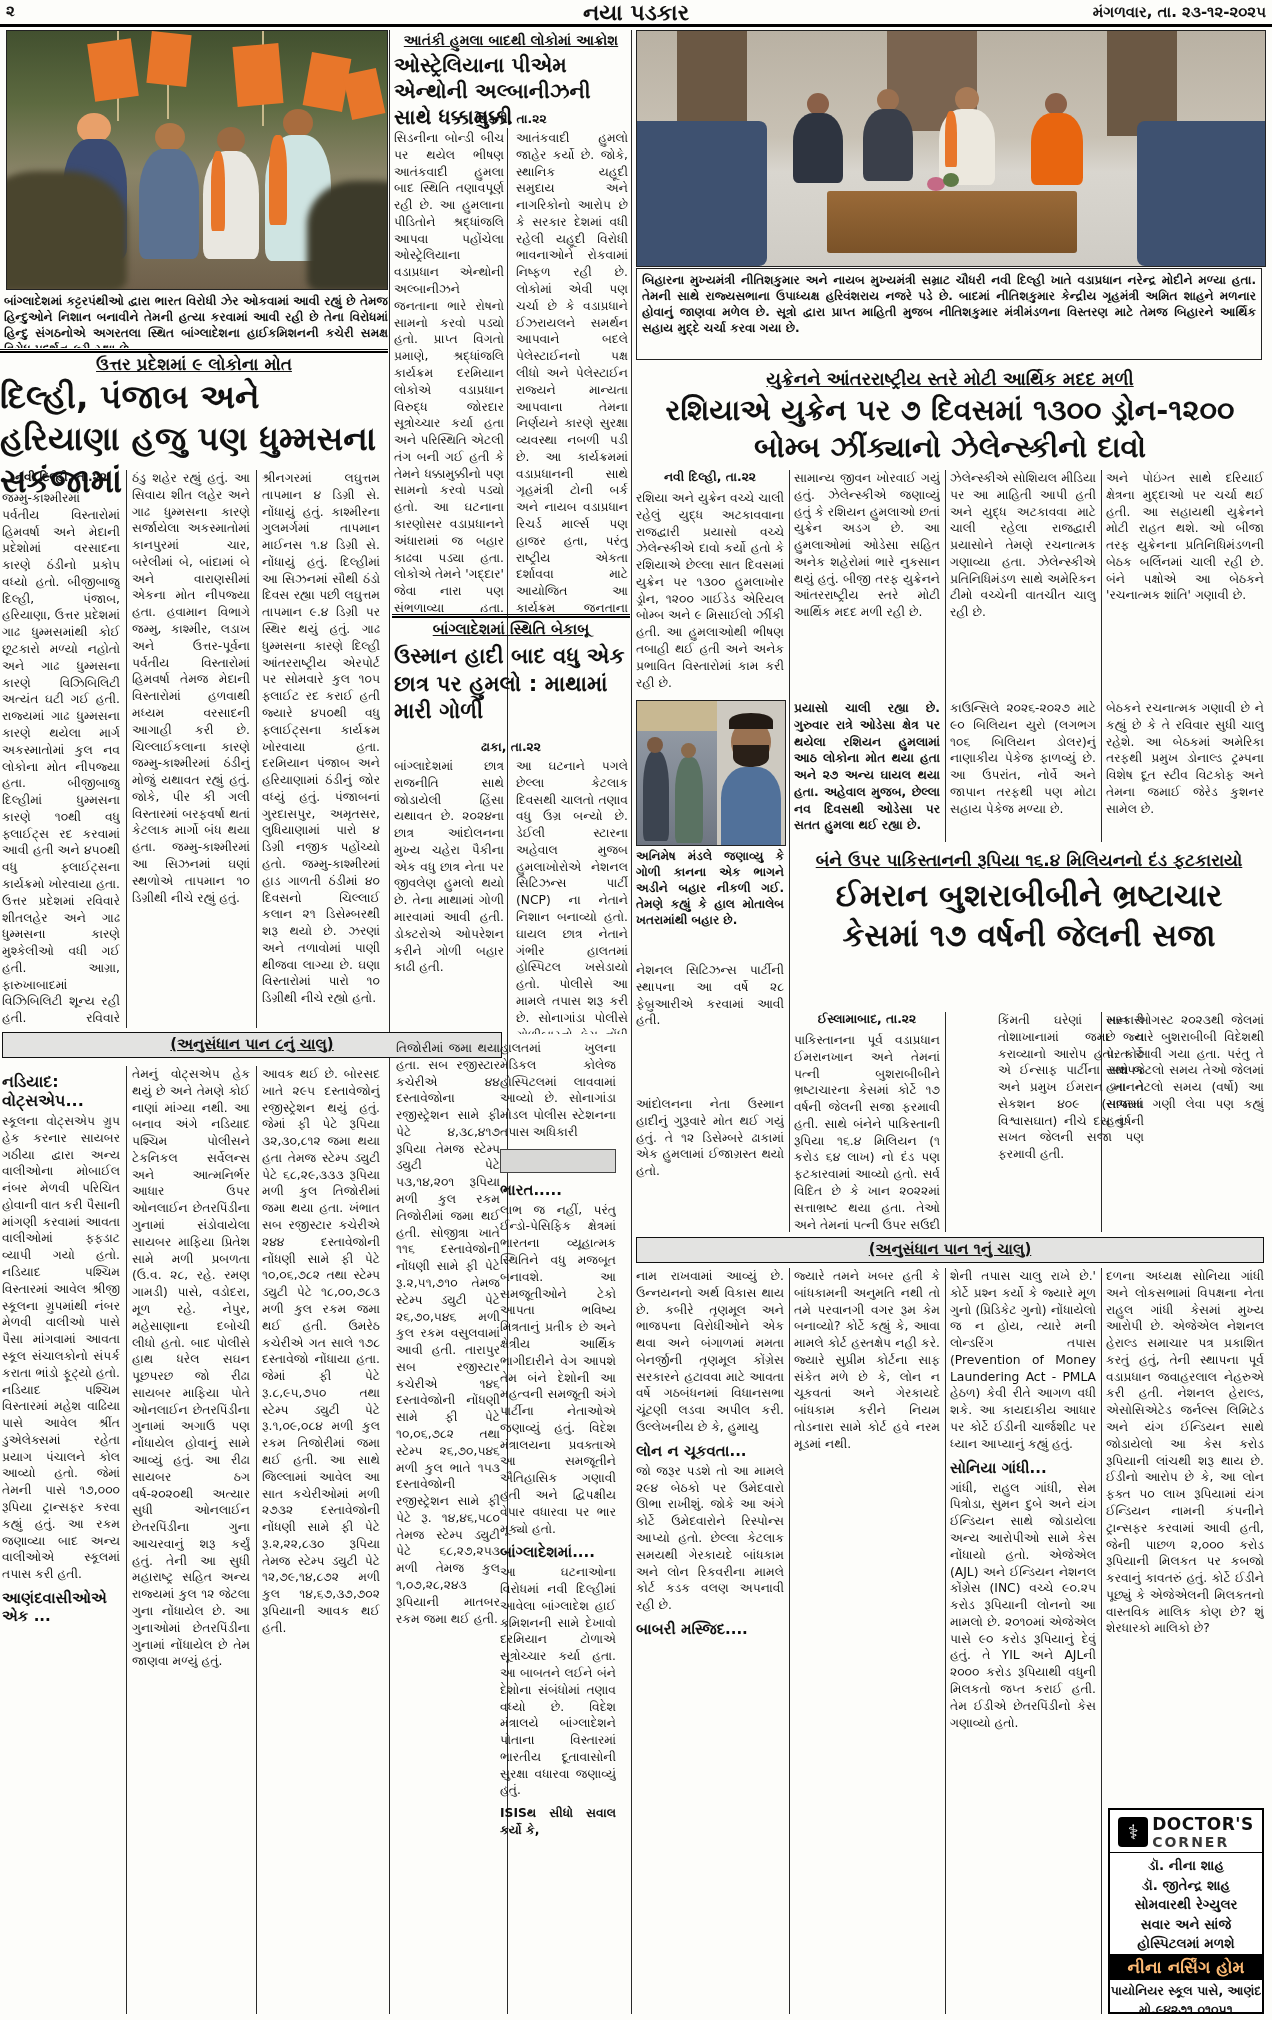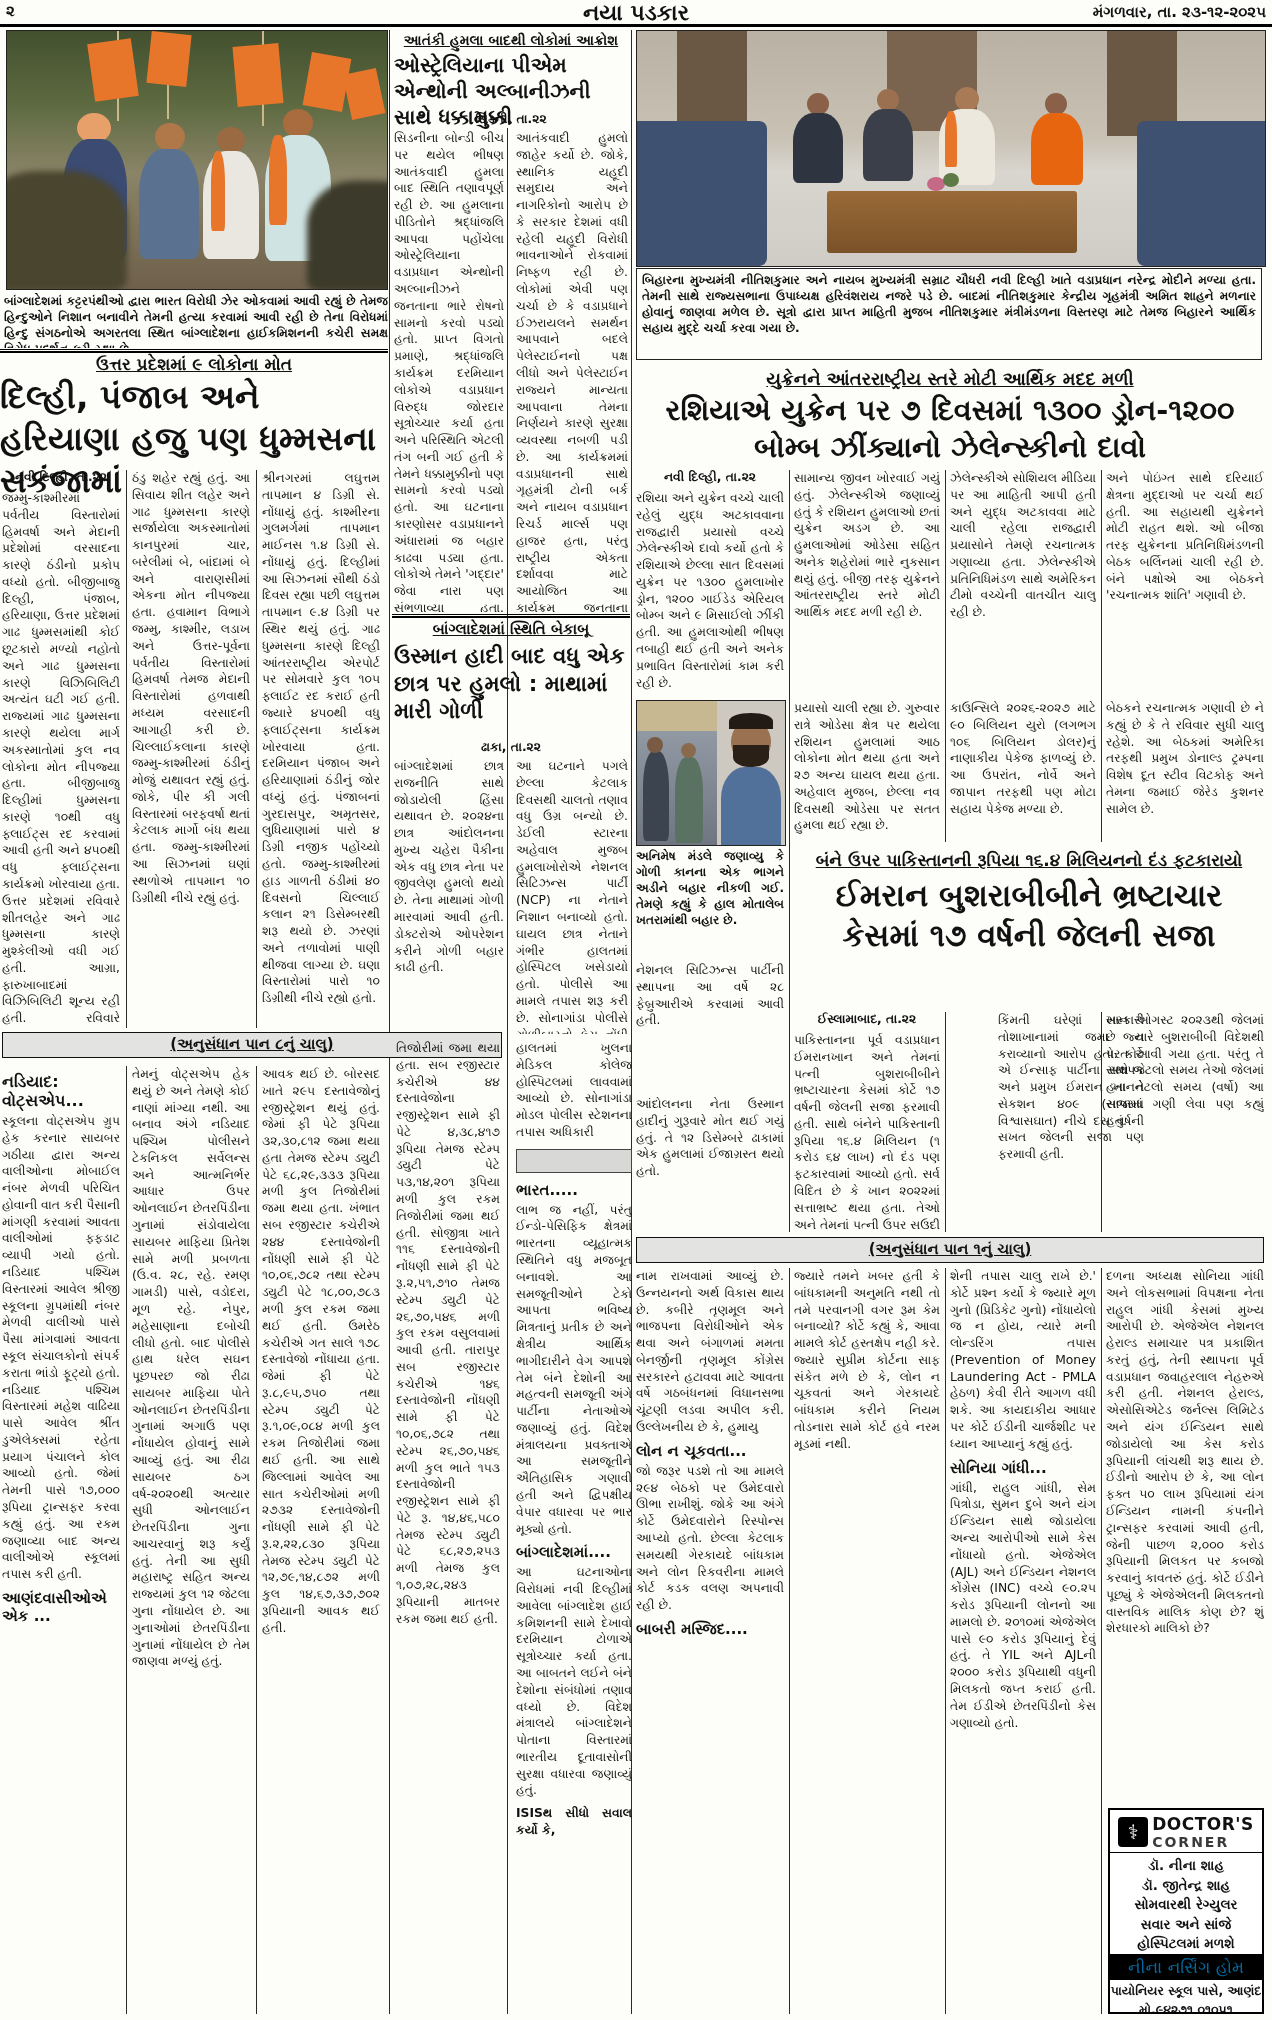--- a/index.html
+++ b/index.html
@@ -121,7 +121,7 @@
   <div class="abs body" style="left:794px;top:470px;width:146px;height:226px;">સામાન્ય જીવન ખોરવાઈ ગયું હતું. ઝેલેન્સ્કીએ જણાવ્યું હતું કે રશિયન હુમલાઓ છતાં યુક્રેન અડગ છે. આ હુમલાઓમાં ઓડેસા સહિત અનેક શહેરોમાં ભારે નુકસાન થયું હતું. બીજી તરફ યુક્રેનને આંતરરાષ્ટ્રીય સ્તરે મોટી આર્થિક મદદ મળી રહી છે.</div>
   <div class="abs body" style="left:950px;top:470px;width:146px;height:226px;">ઝેલેન્સ્કીએ સોશિયલ મીડિયા પર આ માહિતી આપી હતી અને યુદ્ધ અટકાવવા માટે ચાલી રહેલા રાજદ્વારી પ્રયાસોને તેમણે રચનાત્મક ગણાવ્યા હતા. ઝેલેન્સ્કીએ પ્રતિનિધિમંડળ સાથે અમેરિકન ટીમો વચ્ચેની વાતચીત ચાલુ રહી છે.</div>
   <div class="abs body" style="left:1106px;top:470px;width:158px;height:226px;">અને પોઇંગ્ત સાથે દરિયાઈ ક્ષેત્રના મુદ્દાઓ પર ચર્ચા થઈ હતી. આ સહાયથી યુક્રેનને મોટી રાહત થશે. ઓ બીજા તરફ યુક્રેનના પ્રતિનિધિમંડળની બેઠક બર્લિનમાં ચાલી રહી છે. બંને પક્ષોએ આ બેઠકને 'રચનાત્મક શાંતિ' ગણાવી છે.</div>
-  <div class="abs body" style="left:794px;top:700px;width:146px;height:142px;">પ્રયાસો ચાલી રહ્યા છે. ગુરુવાર રાત્રે ઓડેસા ક્ષેત્ર પર થયેલા રશિયન હુમલામાં આઠ લોકોના મોત થયા હતા અને ૨૭ અન્ય ઘાયલ થયા હતા. અહેવાલ મુજબ, છેલ્લા નવ દિવસથી ઓડેસા પર સતત હુમલા થઈ રહ્યા છે.</div>
+  <div class="abs body" style="left:794px;top:700px;width:146px;height:142px;font-weight:bold;">પ્રયાસો ચાલી રહ્યા છે. ગુરુવાર રાત્રે ઓડેસા ક્ષેત્ર પર થયેલા રશિયન હુમલામાં આઠ લોકોના મોત થયા હતા અને ૨૭ અન્ય ઘાયલ થયા હતા. અહેવાલ મુજબ, છેલ્લા નવ દિવસથી ઓડેસા પર સતત હુમલા થઈ રહ્યા છે.</div>
   <div class="abs body" style="left:950px;top:700px;width:146px;height:142px;">કાઉન્સિલે ૨૦૨૬-૨૦૨૭ માટે ૯૦ બિલિયન યુરો (લગભગ ૧૦૬ બિલિયન ડોલર)નું નાણાકીય પેકેજ ફાળવ્યું છે. આ ઉપરાંત, નોર્વે અને જાપાન તરફથી પણ મોટા સહાય પેકેજ મળ્યા છે.</div>
   <div class="abs body" style="left:1106px;top:700px;width:158px;height:142px;">બેઠકને રચનાત્મક ગણાવી છે ને કહ્યું છે કે તે રવિવાર સુધી ચાલુ રહેશે. આ બેઠકમાં અમેરિકા તરફથી પ્રમુખ ડોનાલ્ડ ટ્રમ્પના વિશેષ દૂત સ્ટીવ વિટકોફ અને તેમના જમાઈ જેરેડ કુશનર સામેલ છે.</div>
   <div class="vrule" style="left:789px;top:470px;height:762px;"></div>

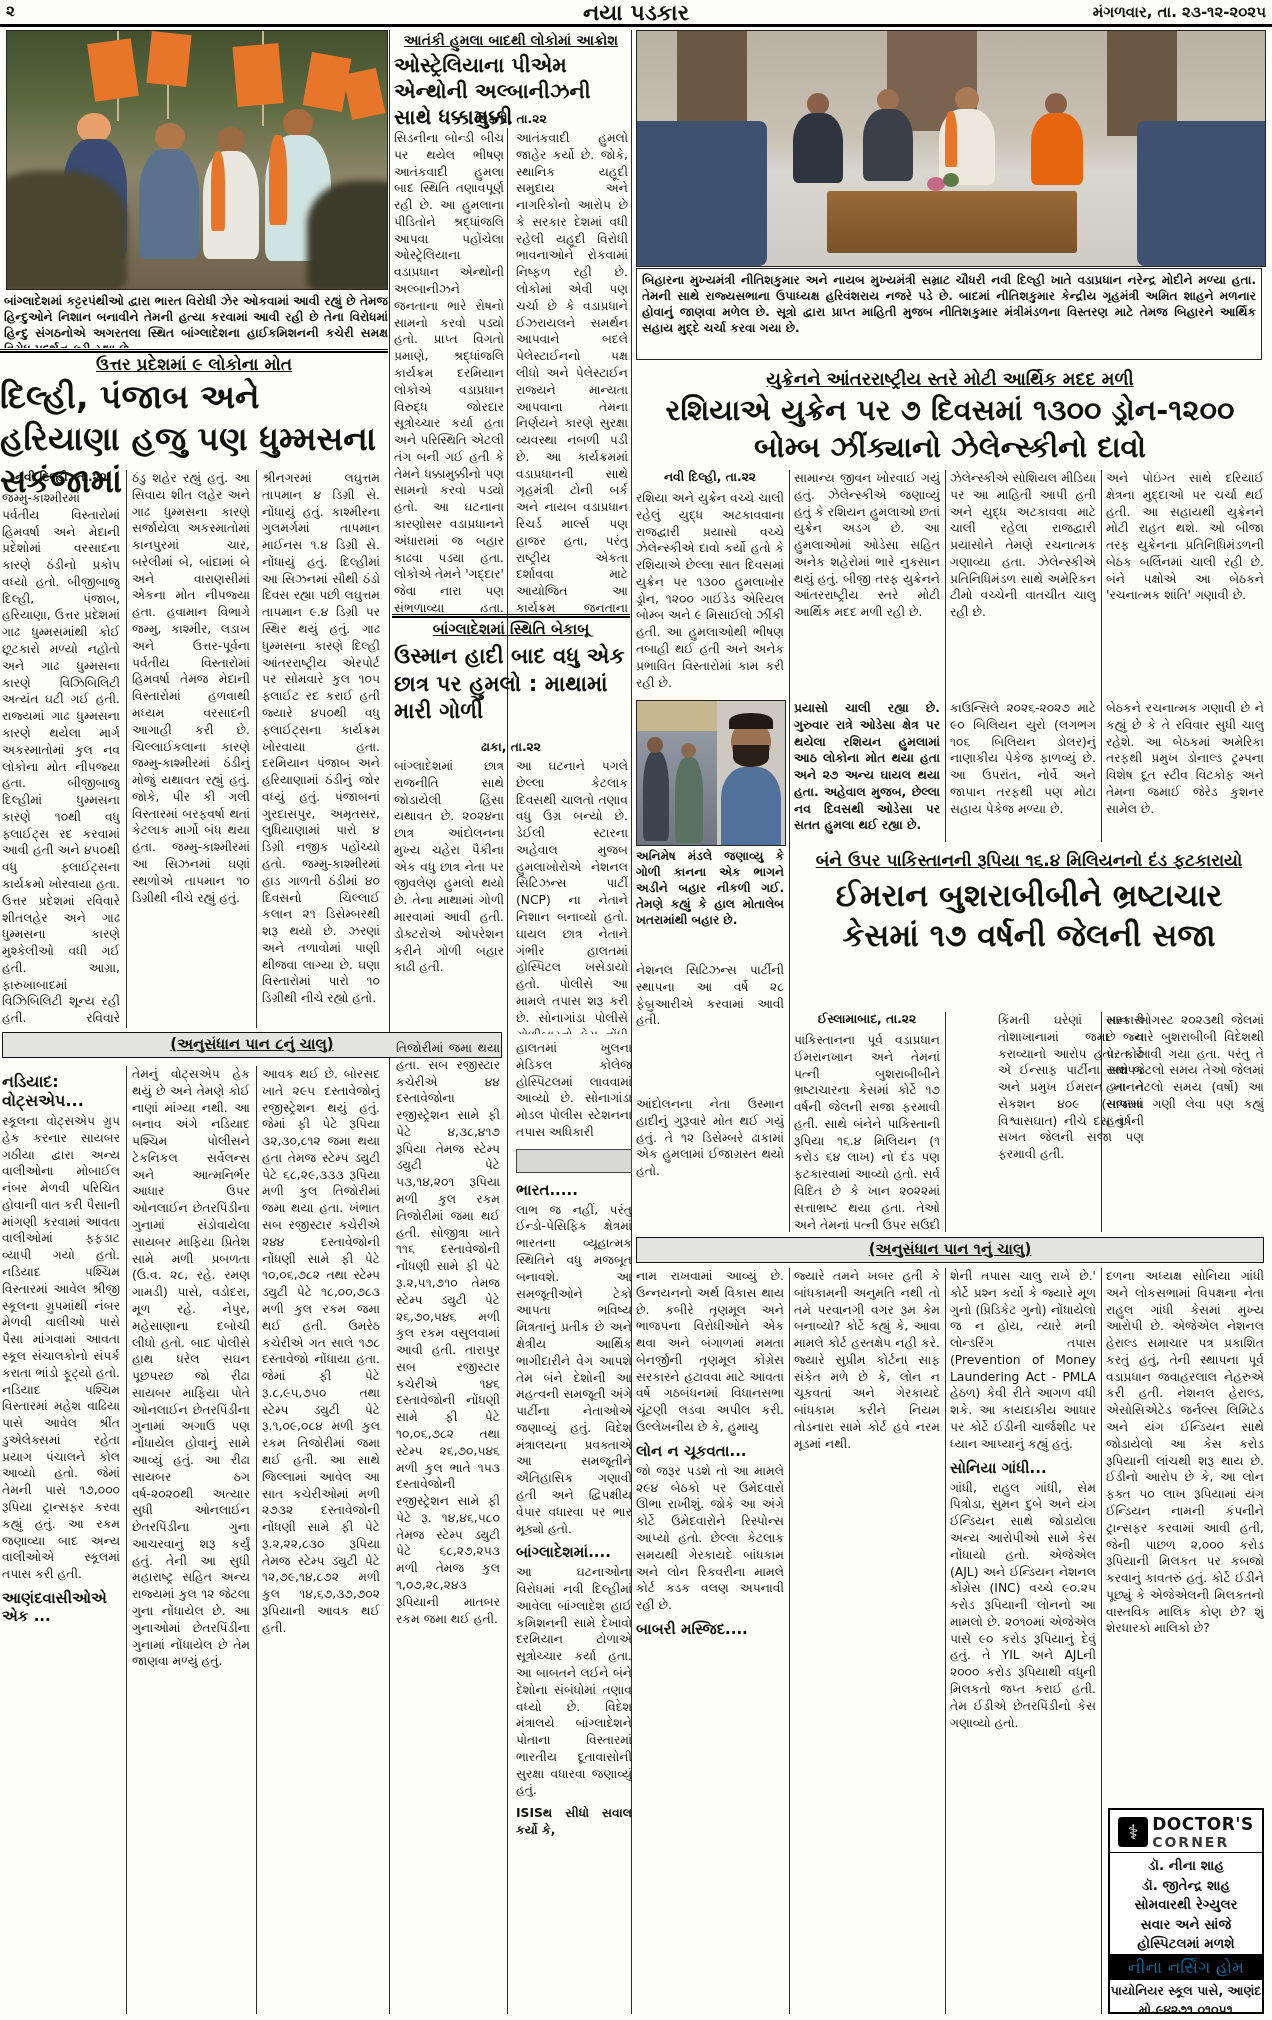--- a/index.html
+++ b/index.html
@@ -170,7 +170,7 @@
   <div class="vrule" style="left:126px;top:1066px;height:948px;"></div>
   <div class="vrule" style="left:256px;top:1066px;height:948px;"></div>
 
-  <div class="abs" style="left:516px;top:1040px;width:116px;height:974px;overflow:hidden;">
+  <div class="abs" style="left:500px;top:1040px;width:116px;height:974px;overflow:hidden;">
     <div class="body">હાલતમાં ખુલના મેડિકલ કોલેજ હોસ્પિટલમાં લાવવામાં આવ્યો છે. સોનાગાંડા મોડલ પોલીસ સ્ટેશનના તપાસ અધિકારી</div>
     <div class="graybar" style="position:relative;width:100%;height:24px;margin:8px 0;"></div>
     <div class="subhead">ભારત.....</div>

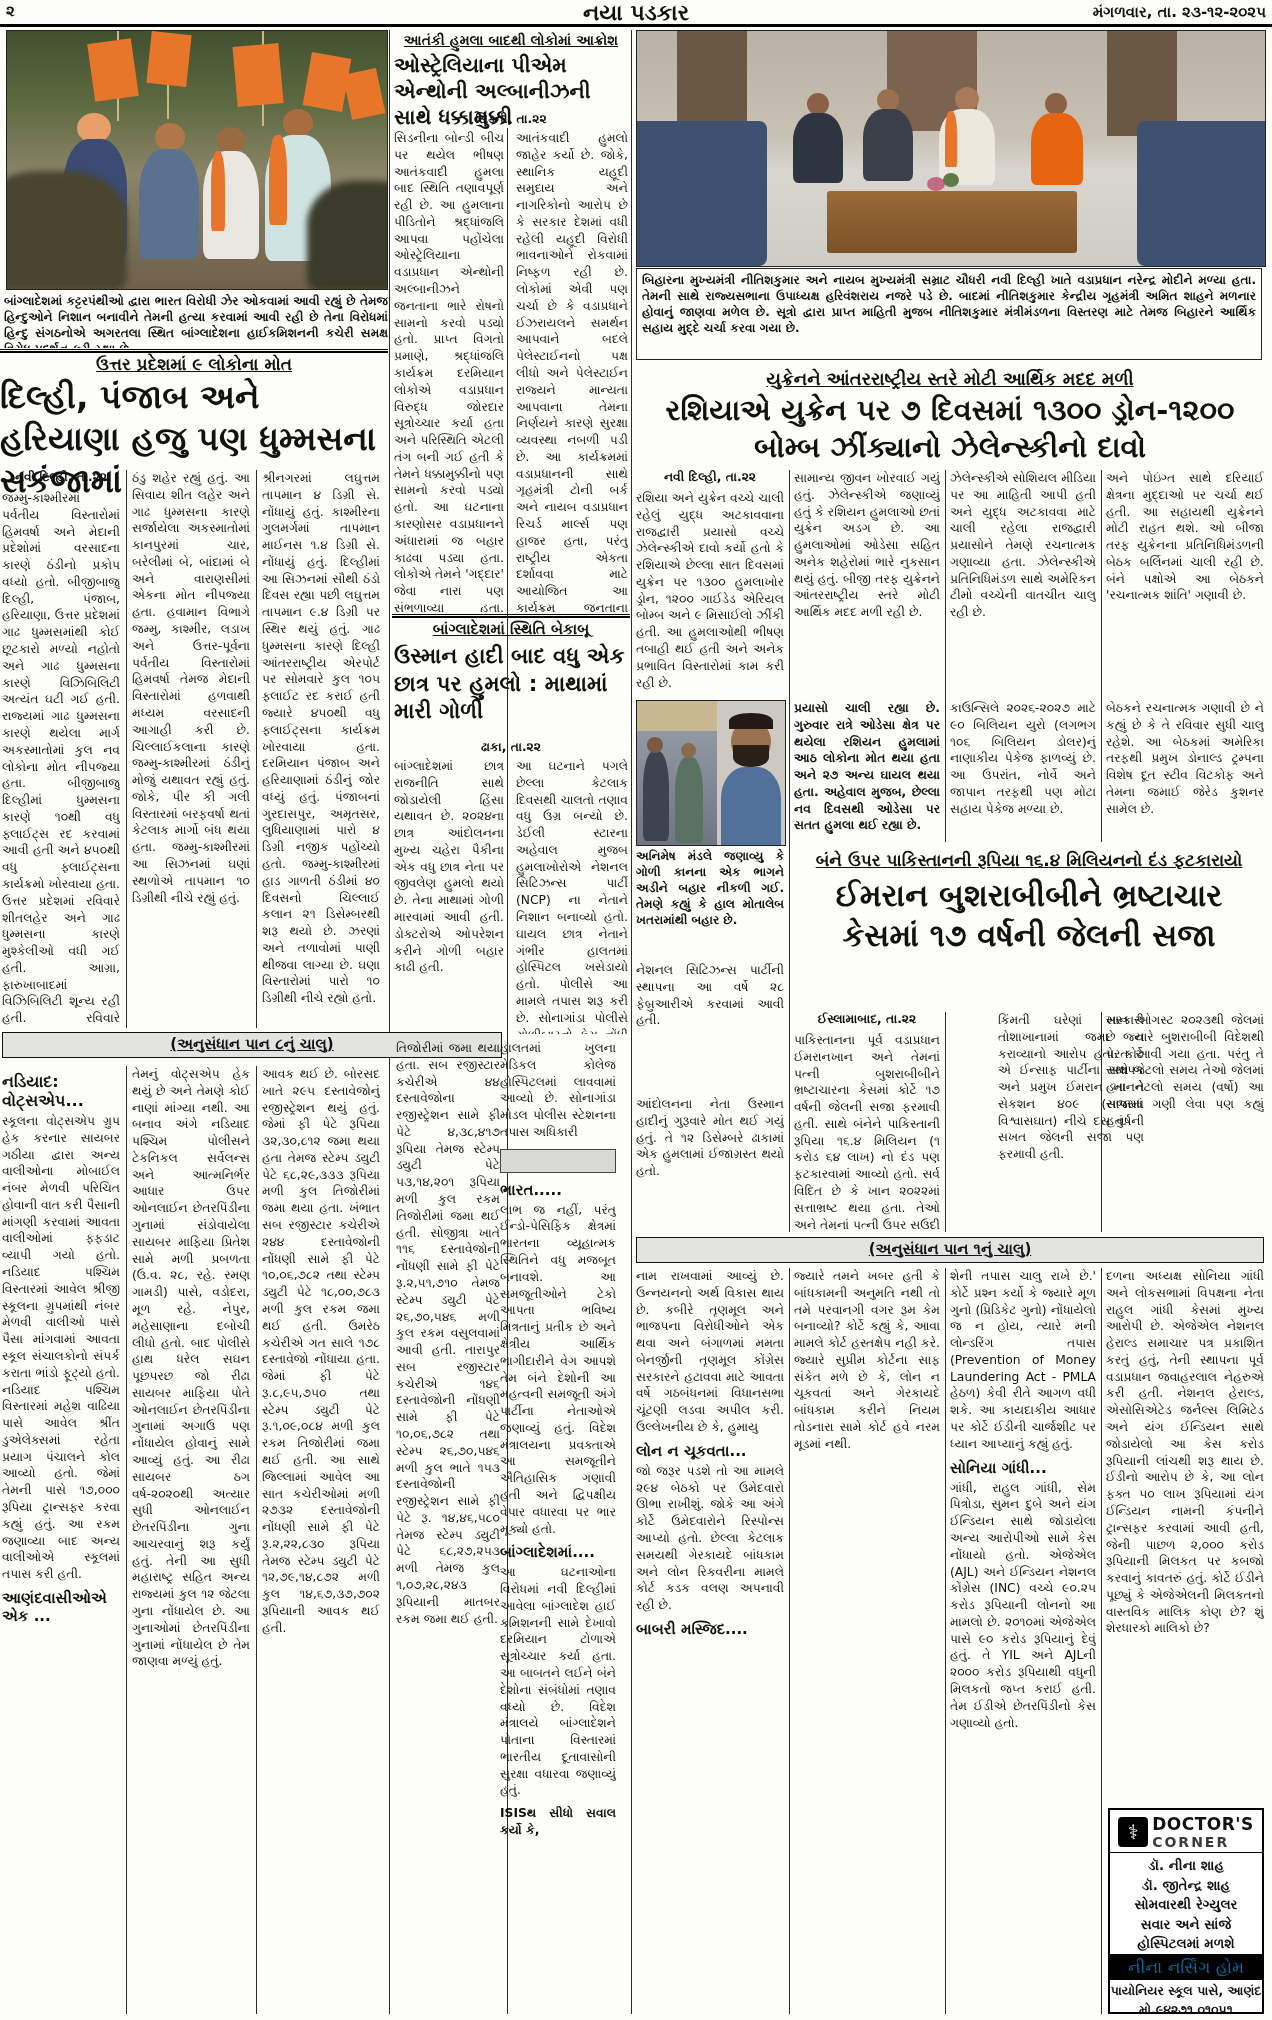--- a/index.html
+++ b/index.html
@@ -26,7 +26,7 @@
   .blob{position:absolute;border-radius:40% 40% 10% 10%;}
   .sofa{position:absolute;background:#3e5170;border-radius:8px;}
   .adbox{position:absolute;border:2px solid #000;box-sizing:border-box;background:#fff;text-align:center;overflow:hidden;}
-  .adband{background:#000;color:#0369a1;font-weight:normal;font-size:17px;line-height:26px;}
+  .adband{background:#000;color:#fdba74;font-weight:bold;font-size:17px;line-height:26px;}
 </style>
 </head>
 <body>

